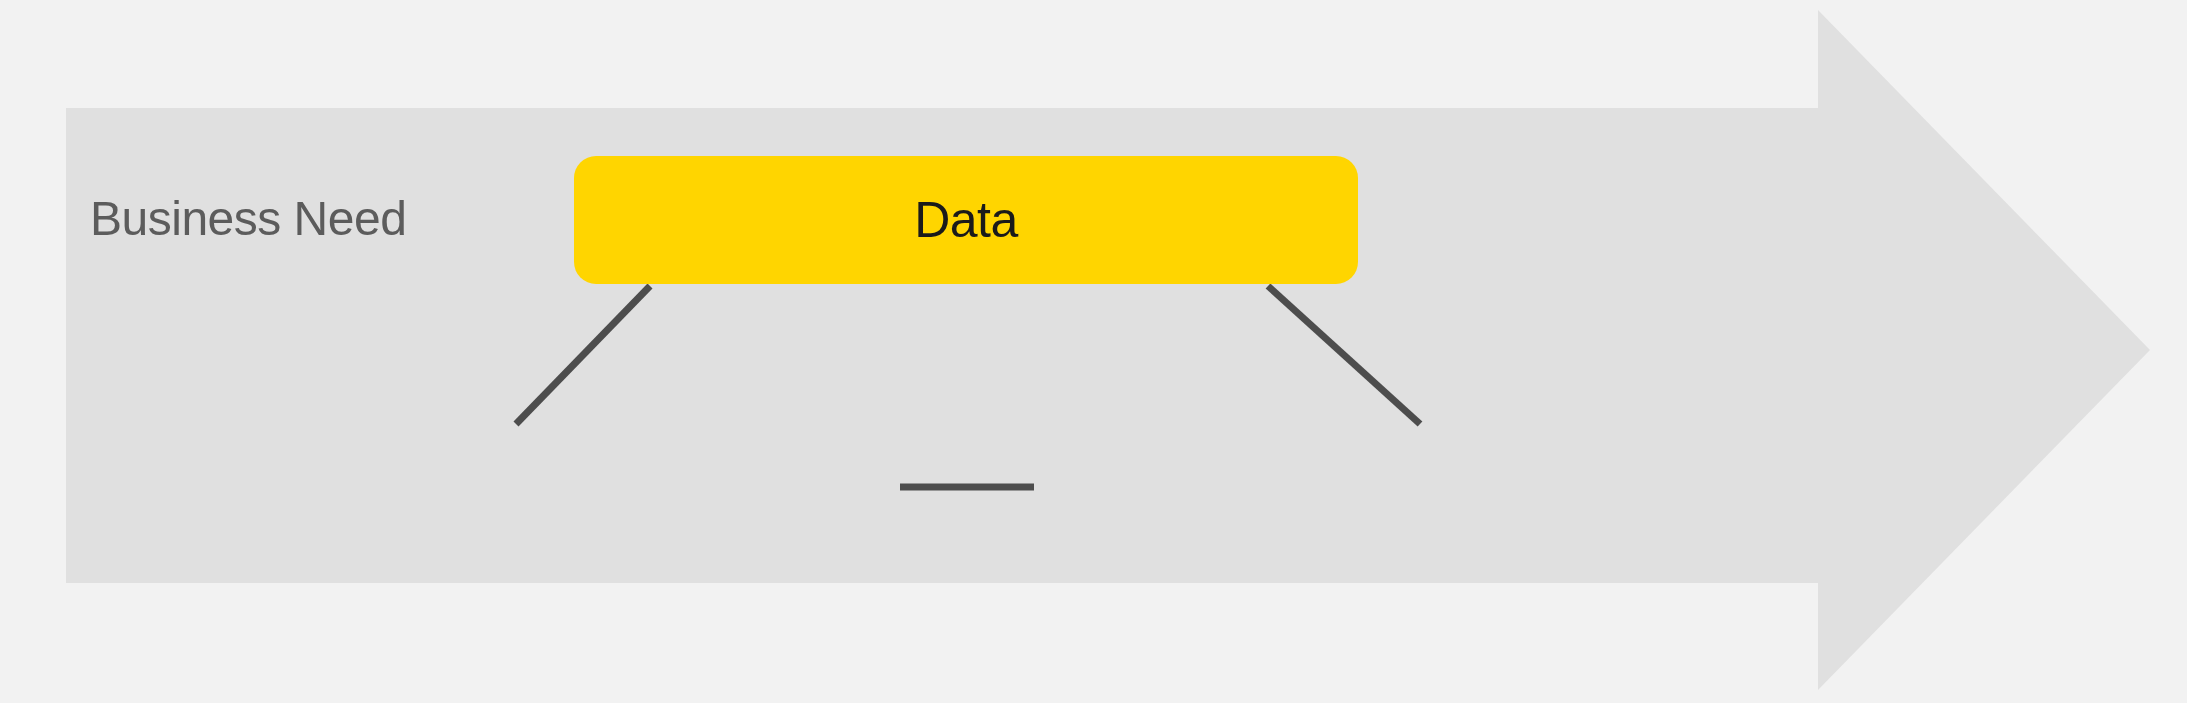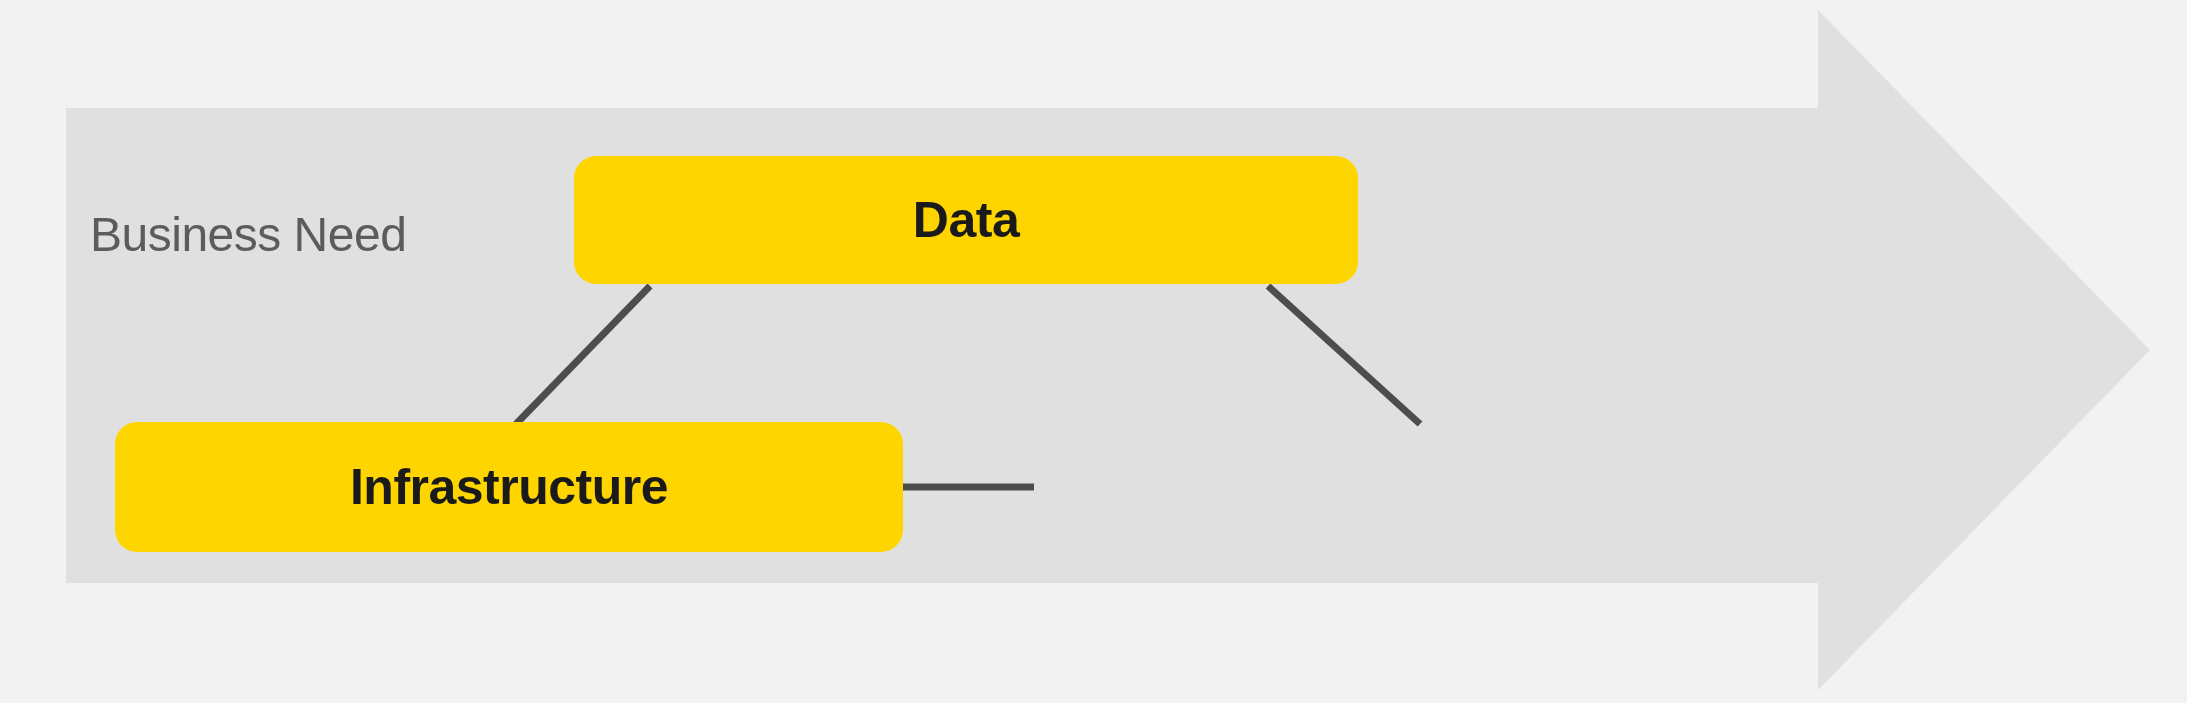--- a/index.html
+++ b/index.html
@@ -63,7 +63,6 @@
     font-weight:500;
     letter-spacing:-0.5px;
     white-space:nowrap;
-    margin-top:16px;
   }
 </style>
 </head>

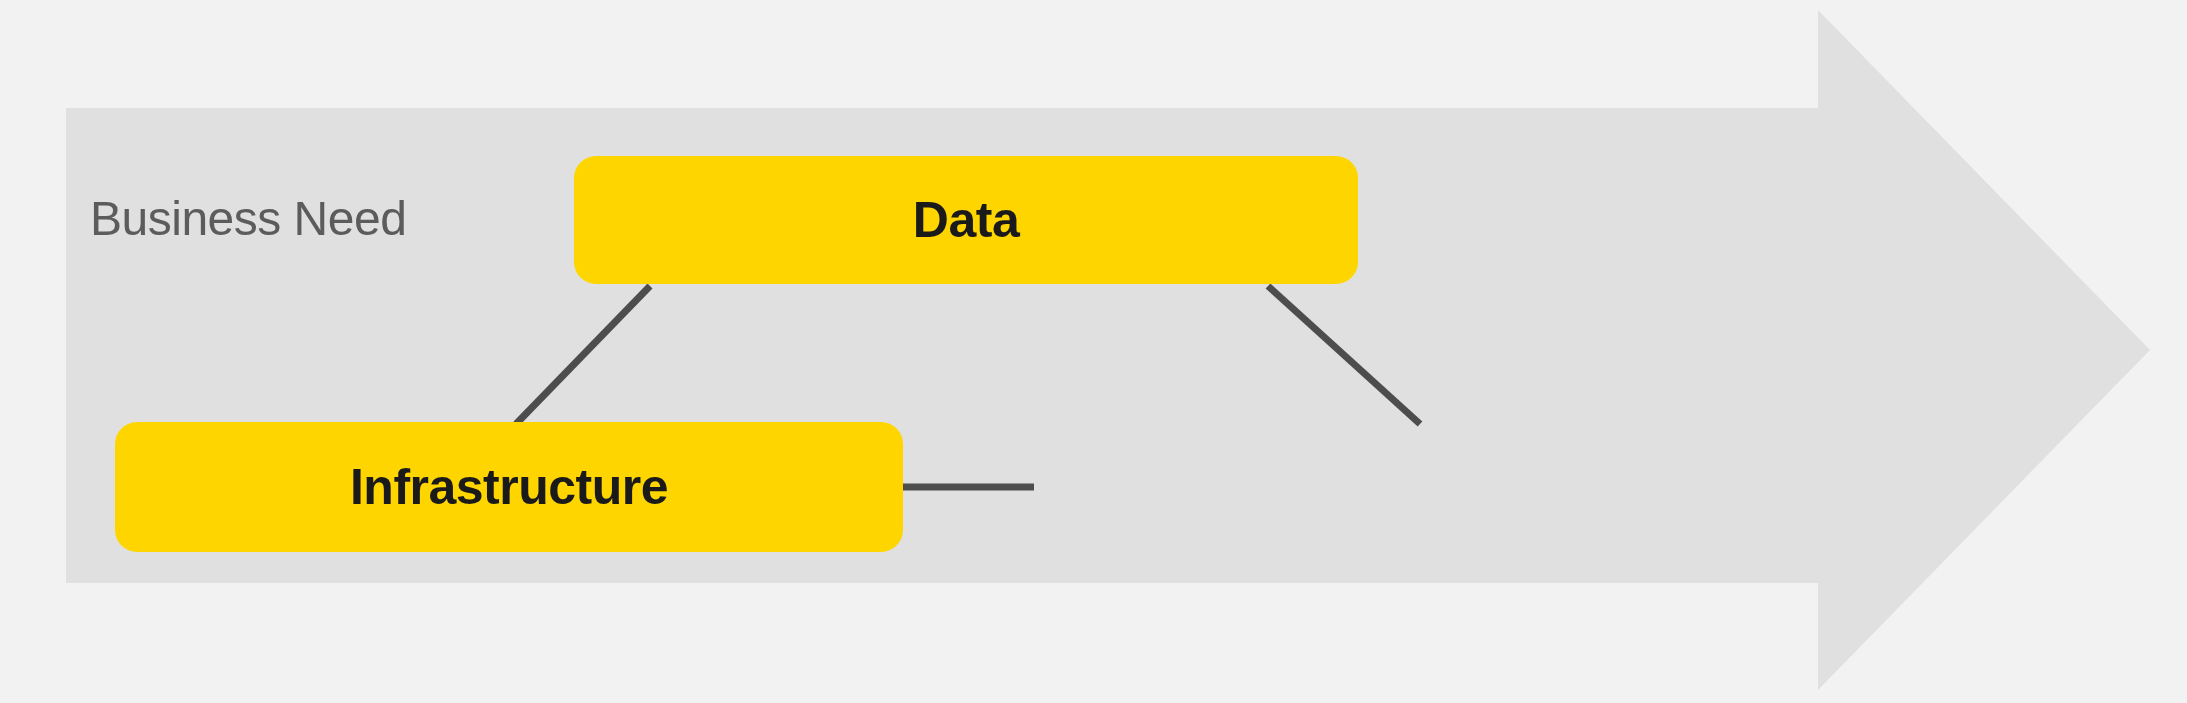--- a/index.html
+++ b/index.html
@@ -45,7 +45,7 @@
     justify-content:center;
     color:var(--color-node_text);
     font-size:50px;
-    font-weight:700;
+    font-weight:400;
     letter-spacing:-0.5px;
   }
   .node-data{left:574px;top:156px;width:784px;height:128px;}

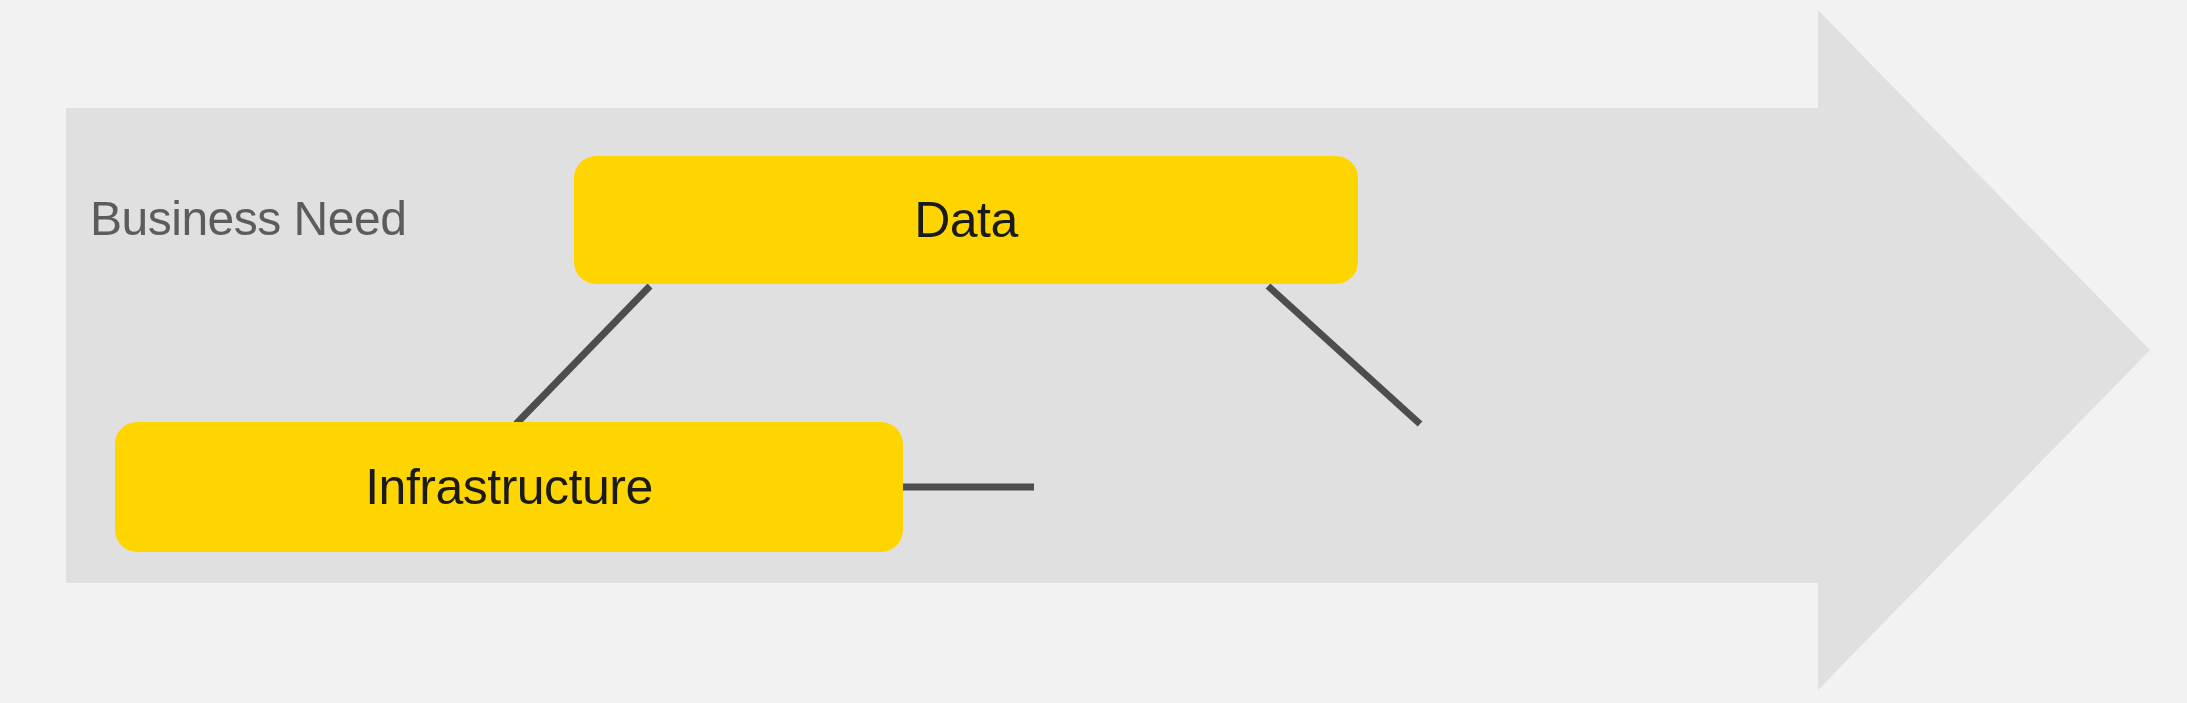--- a/index.html
+++ b/index.html
@@ -83,9 +83,6 @@
     <span>Data</span>
   </div>
 
-  <div class="node node-infrastructure">
-    <span>Infrastructure</span>
-  </div>
 
 
 </div>

